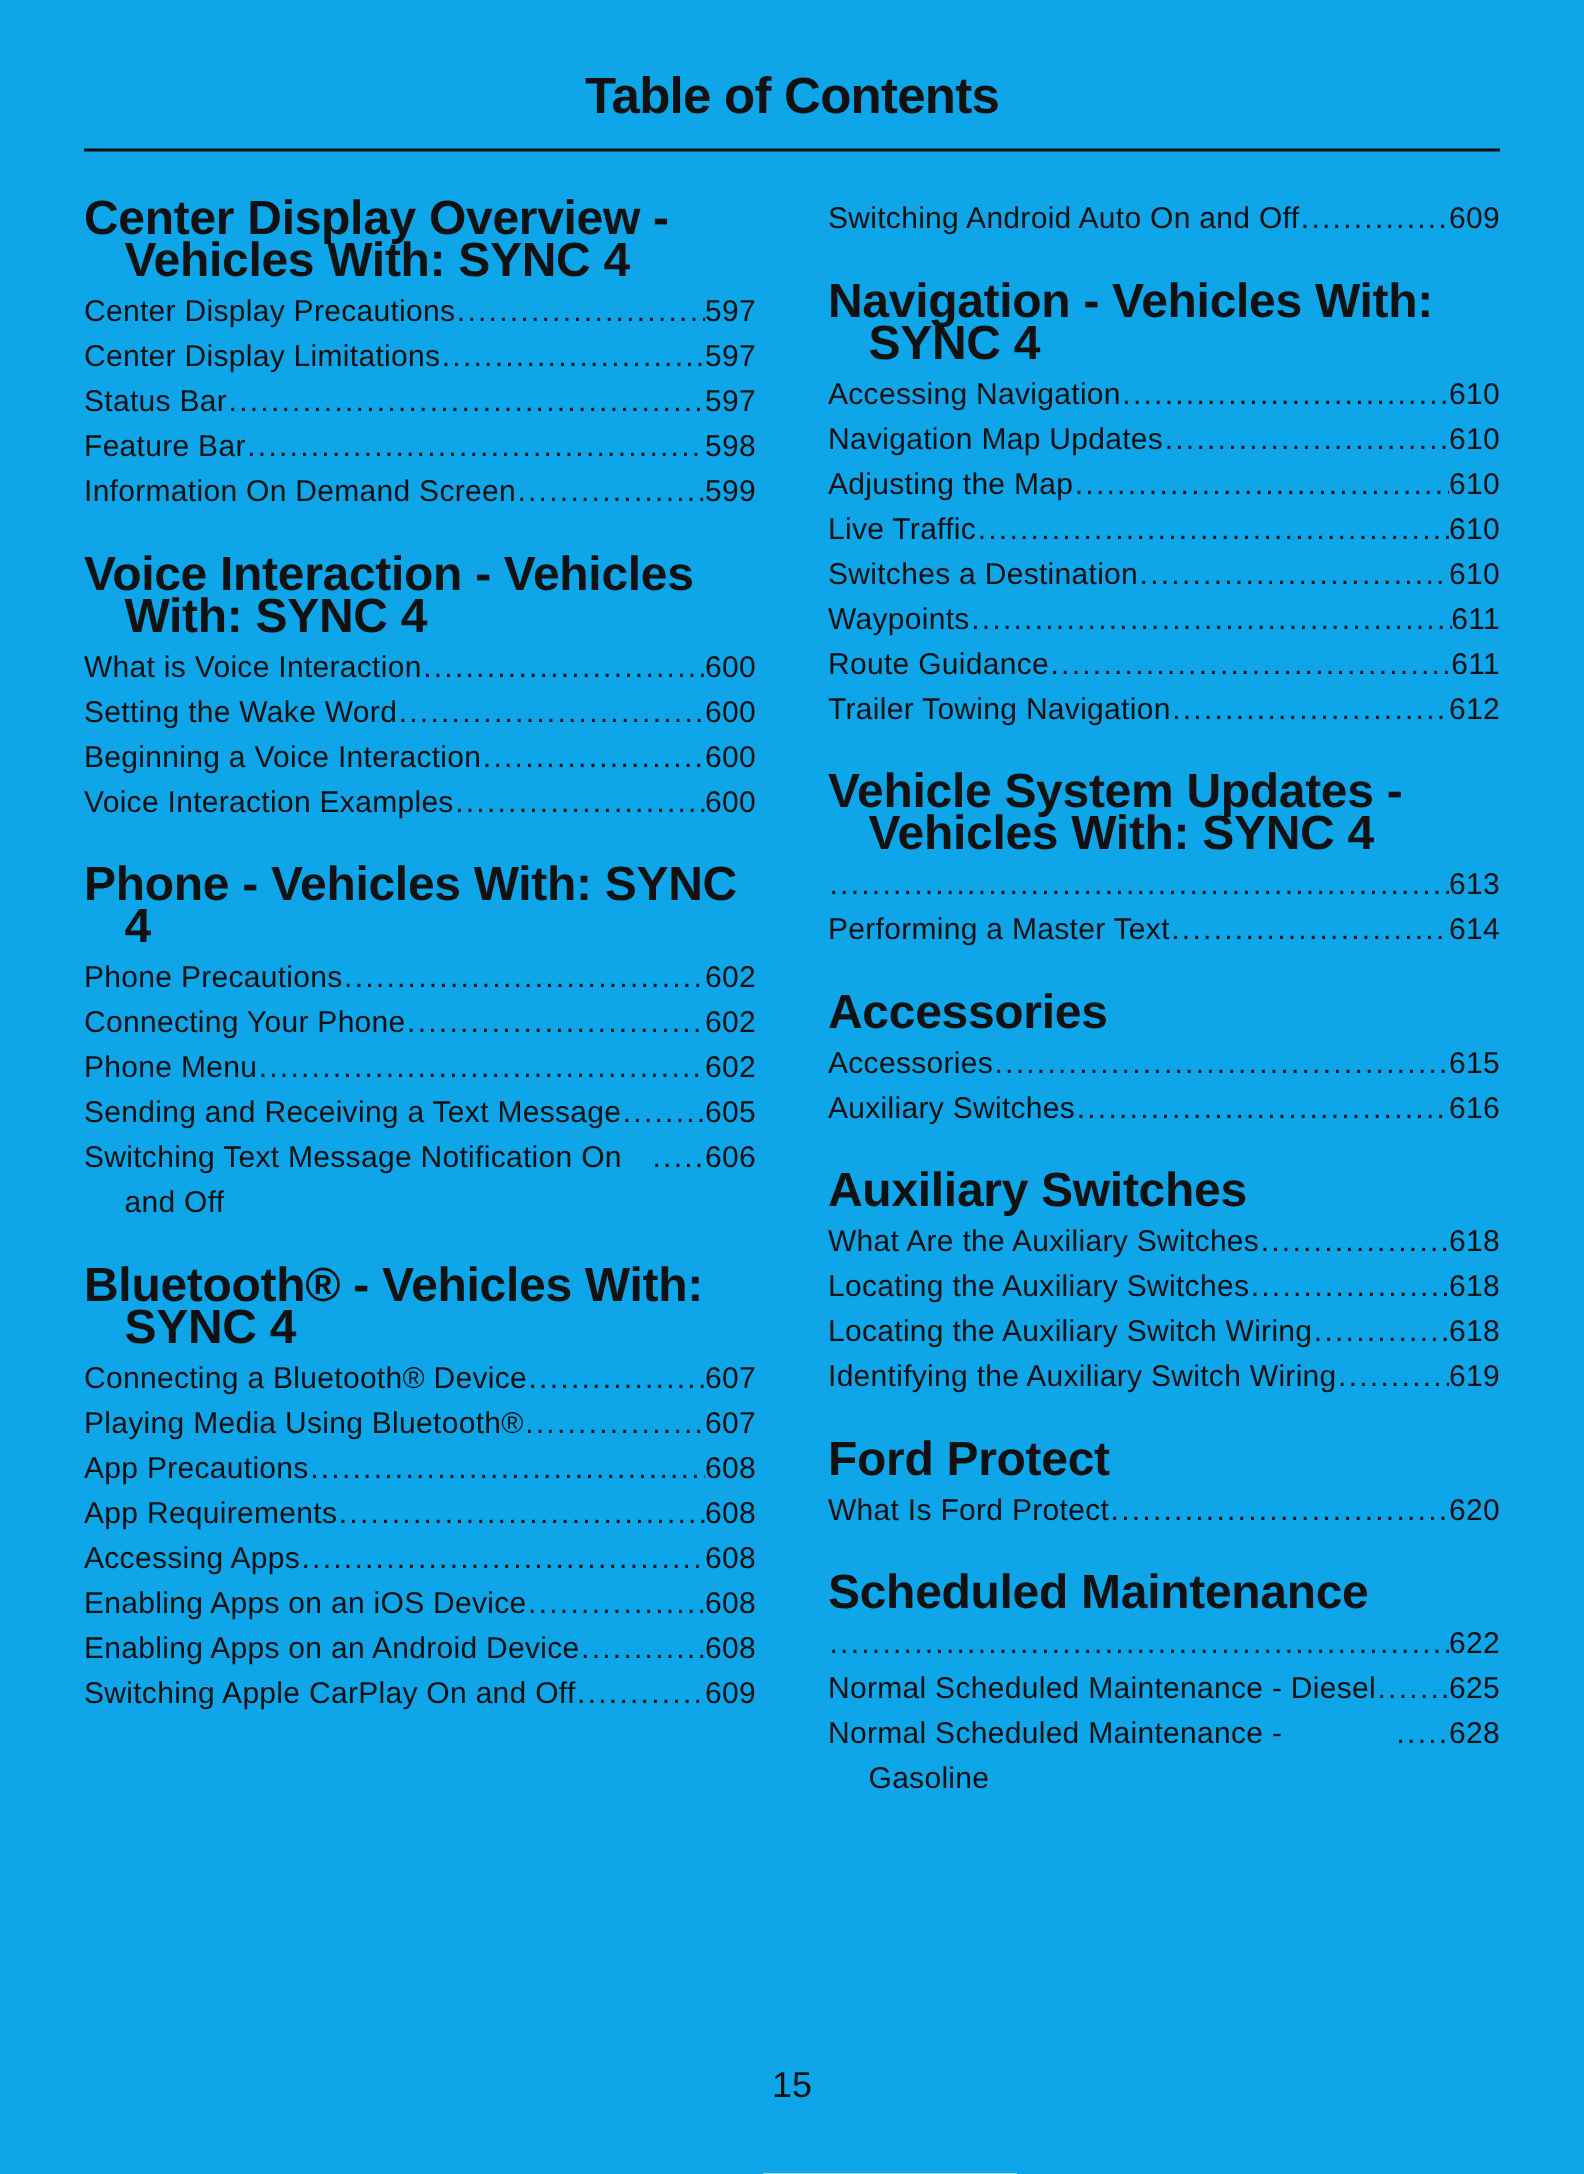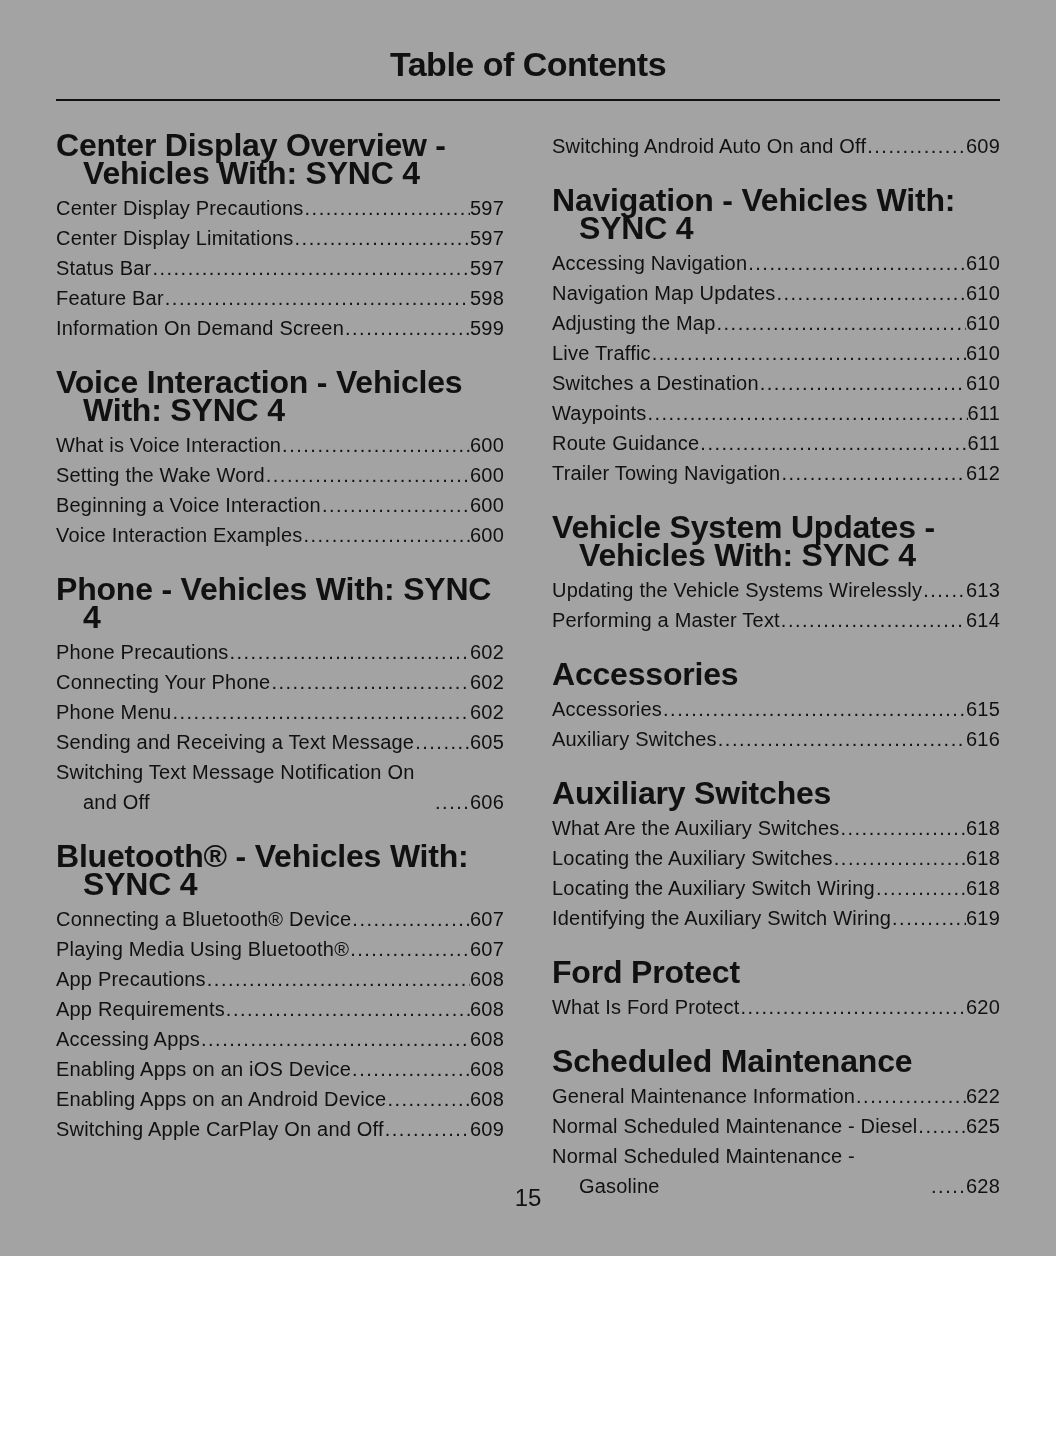--- a/index.html
+++ b/index.html
@@ -17,10 +17,10 @@
   .page {
     position: relative;
     width: 1056px;
-    height: 1256px;
+    height: 1449px;
     padding: 44px 56px 0 56px;
     overflow: hidden;
-    background: #a3a3a3;
+    background: #0ea5e9;
   }
   .doc-title {
     margin: 0;

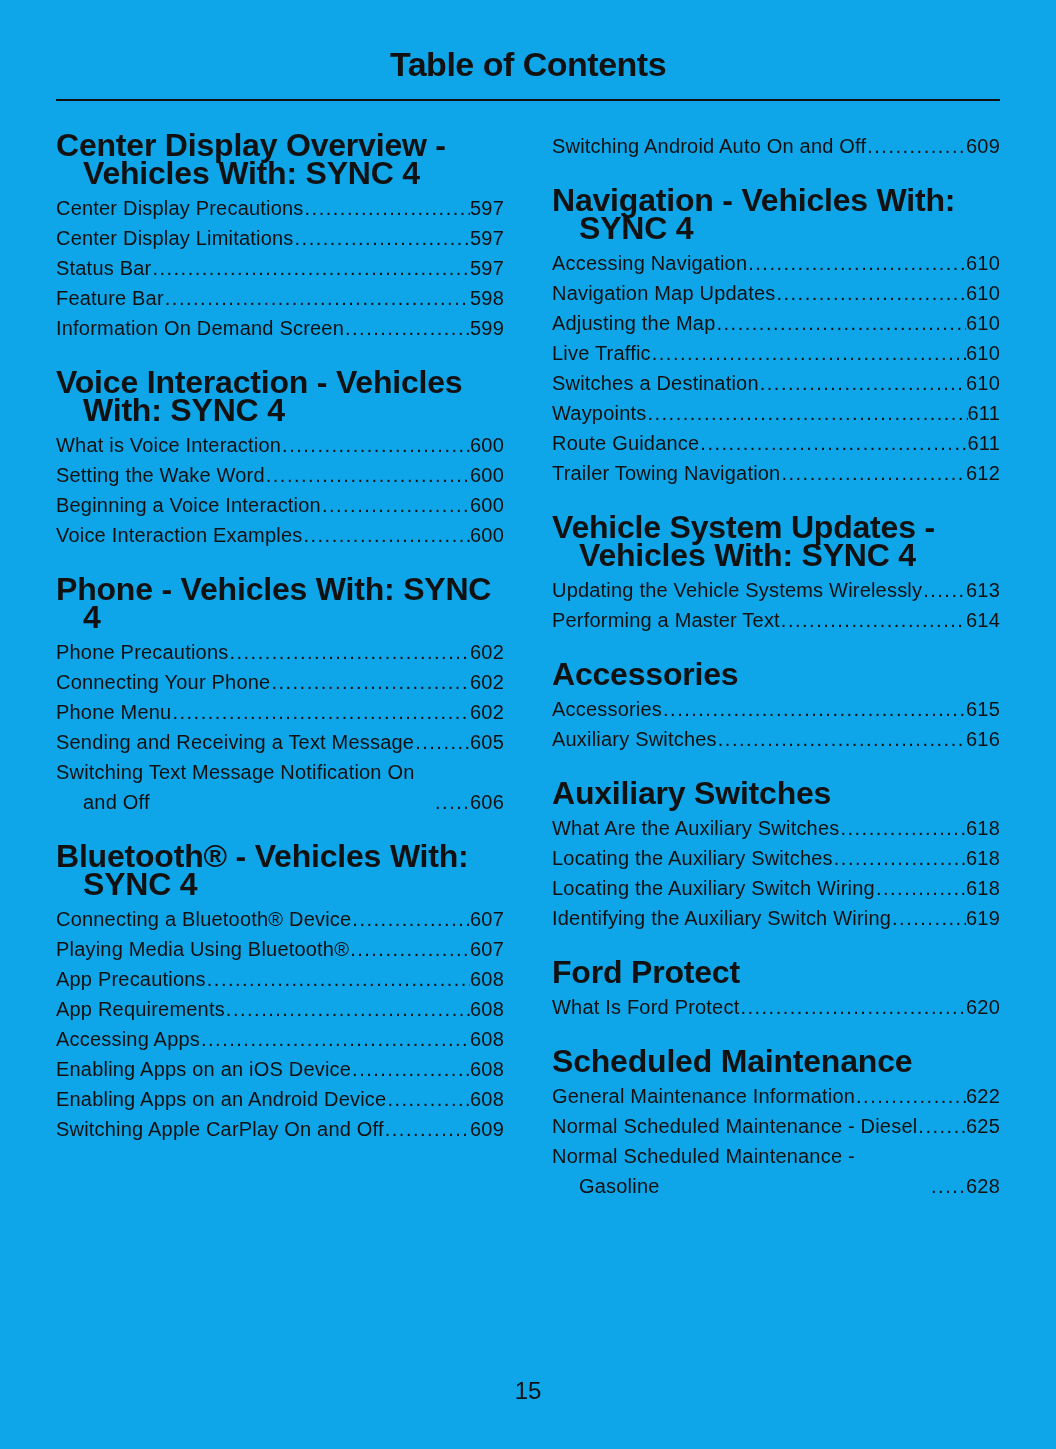--- a/index.html
+++ b/index.html
@@ -57,7 +57,6 @@
   .col > .toc-section:first-child .section-heading { margin-top: 0; }
   .entry {
     display: flex;
-    align-items: flex-end;
     font-size: 20px;
     line-height: 30px;
     letter-spacing: 0.2px;

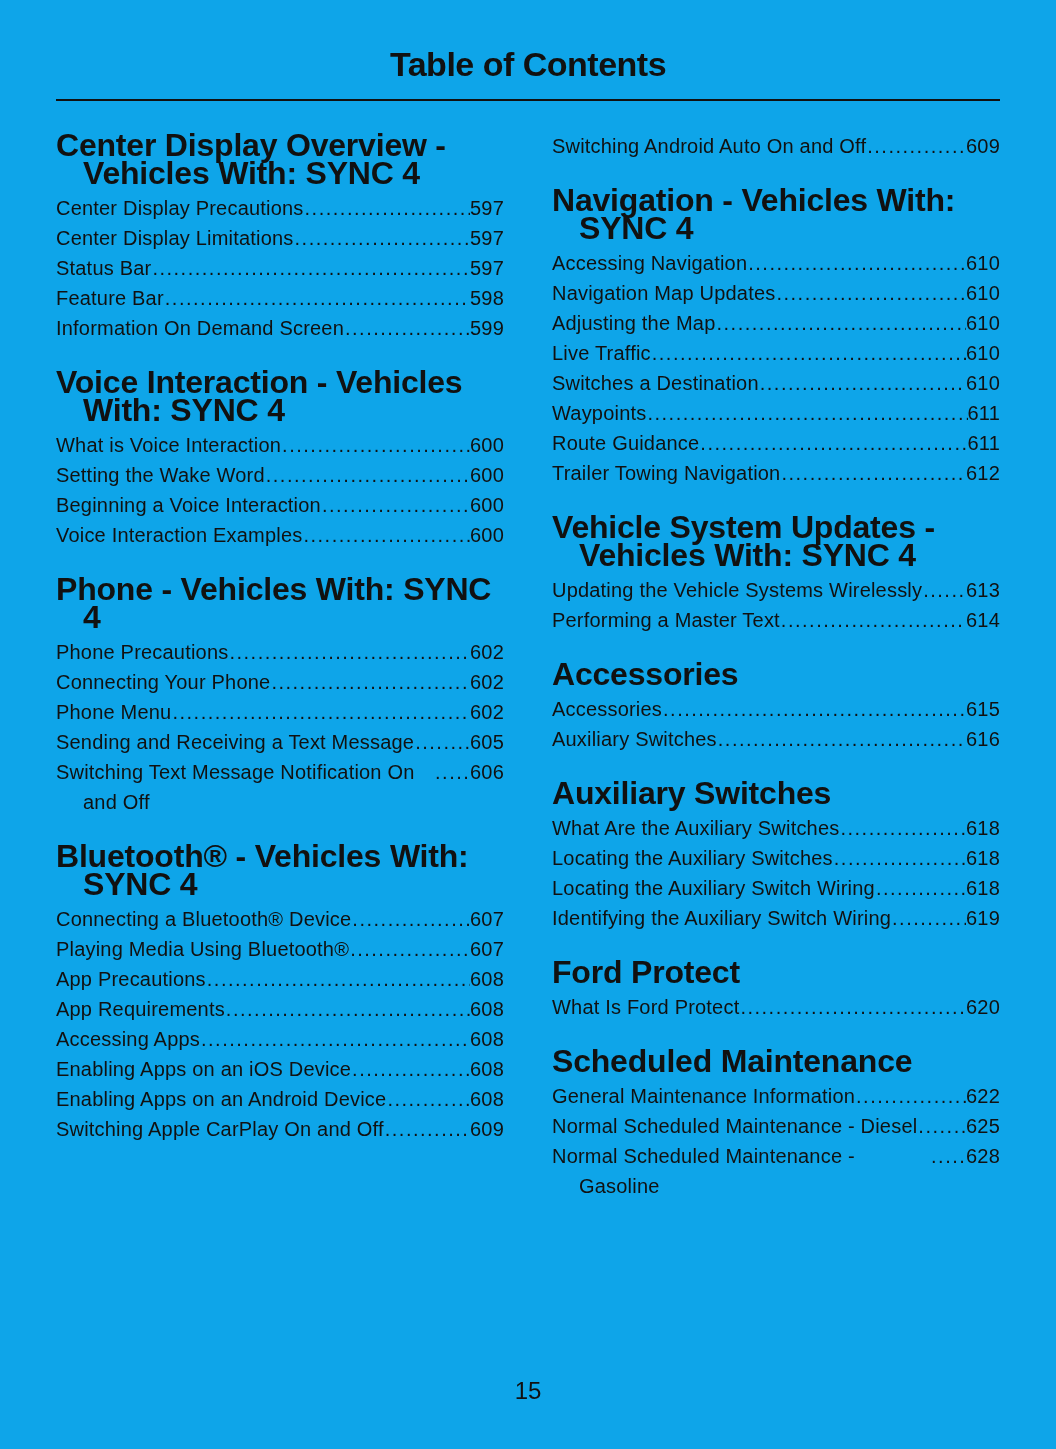--- a/index.html
+++ b/index.html
@@ -275,7 +275,6 @@
         <section class="toc-section">
           <h2 class="section-heading">Vehicle System Updates - Vehicles With: SYNC 4</h2>
           <div class="entry">
-            <span class="entry-label">Updating the Vehicle Systems Wirelessly</span>
             <span class="entry-dots"></span>
             <span class="entry-page">613</span>
           </div>

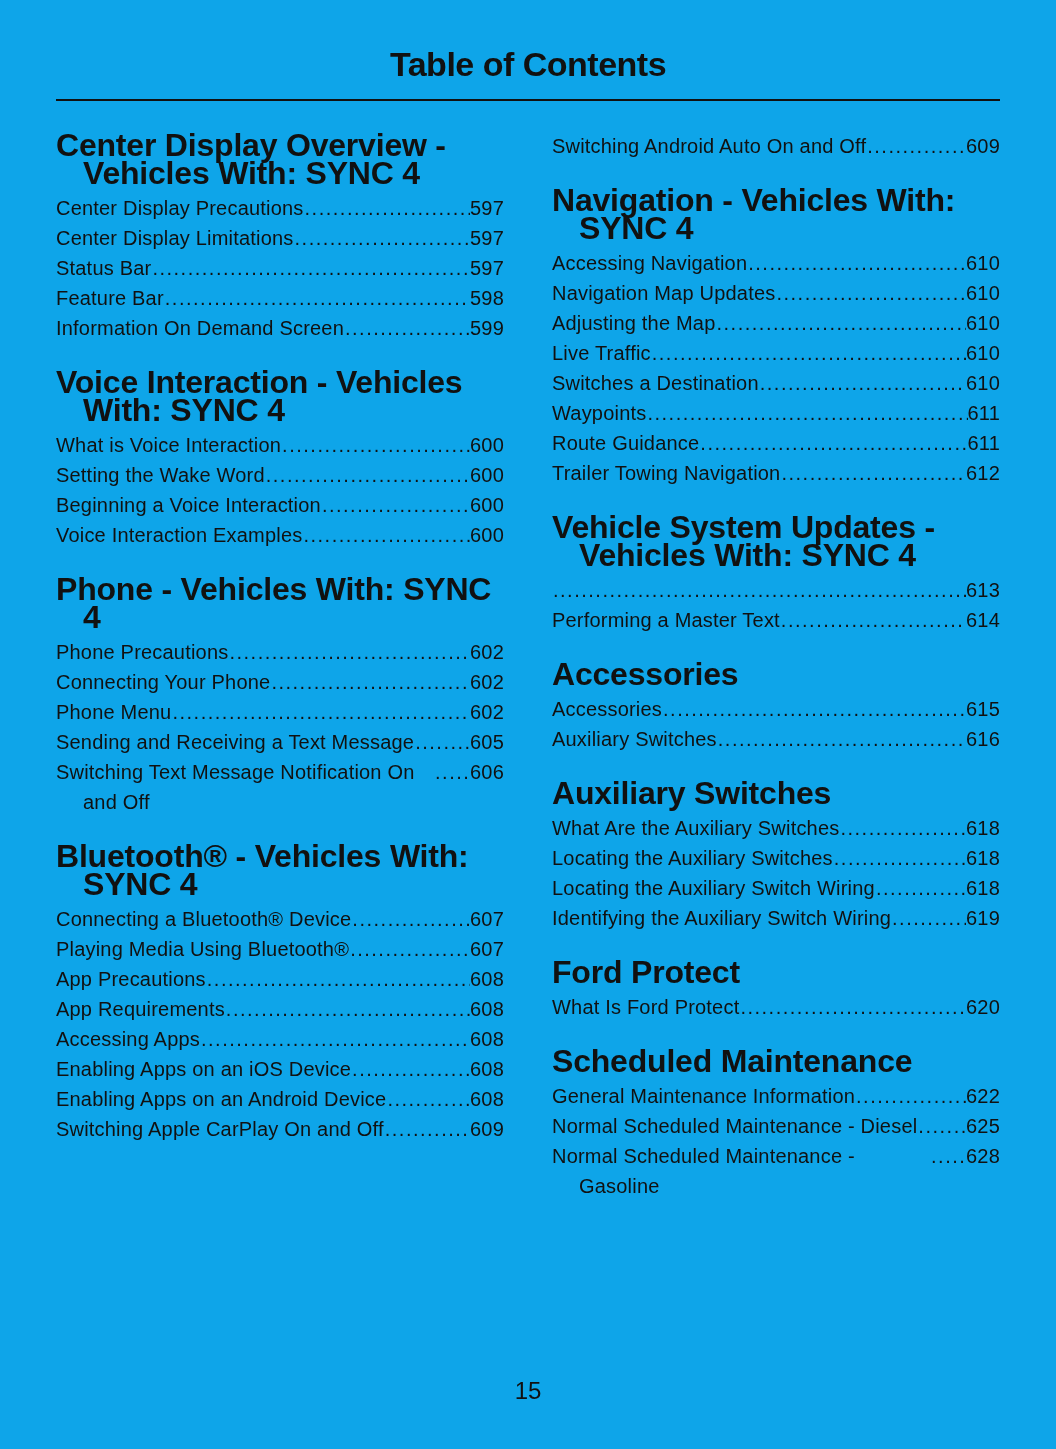--- a/index.html
+++ b/index.html
@@ -331,7 +331,6 @@
         <section class="toc-section">
           <h2 class="section-heading">Scheduled Maintenance</h2>
           <div class="entry">
-            <span class="entry-label">General Maintenance Information</span>
             <span class="entry-dots"></span>
             <span class="entry-page">622</span>
           </div>

